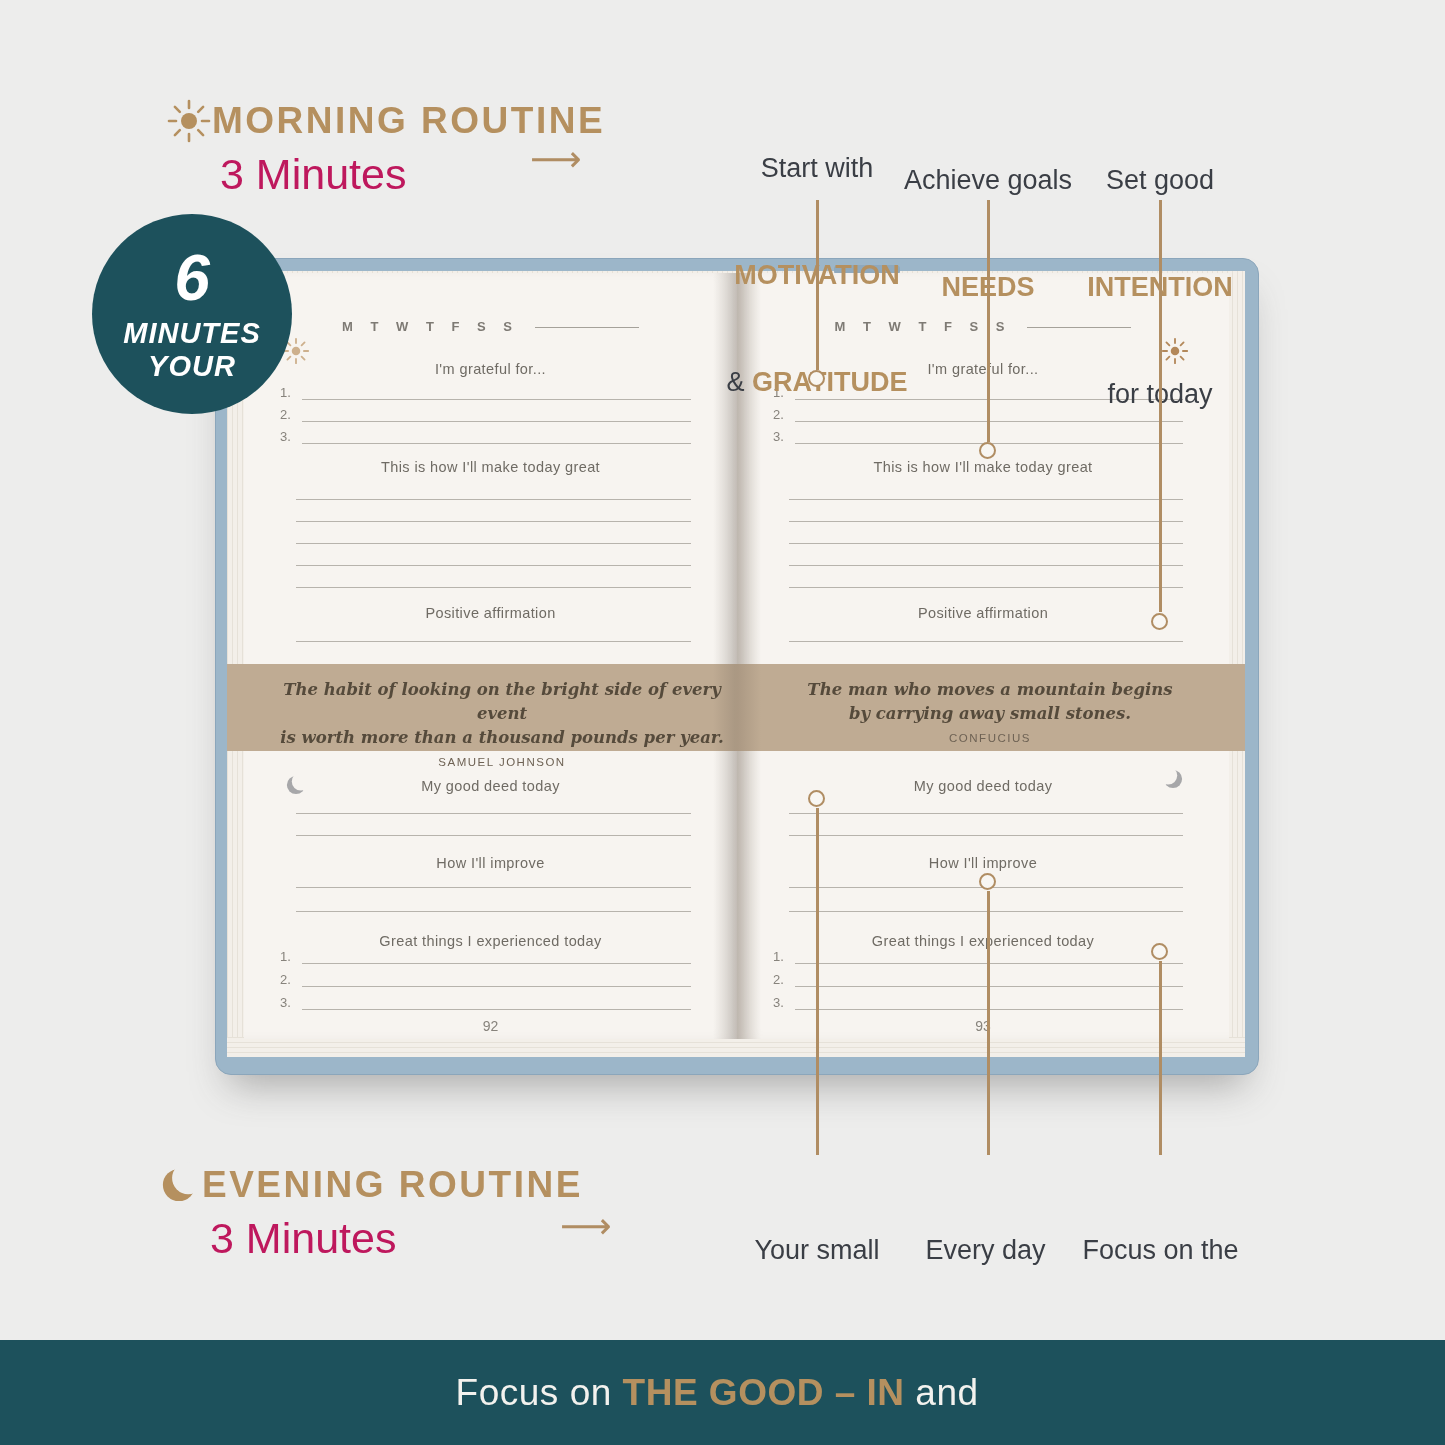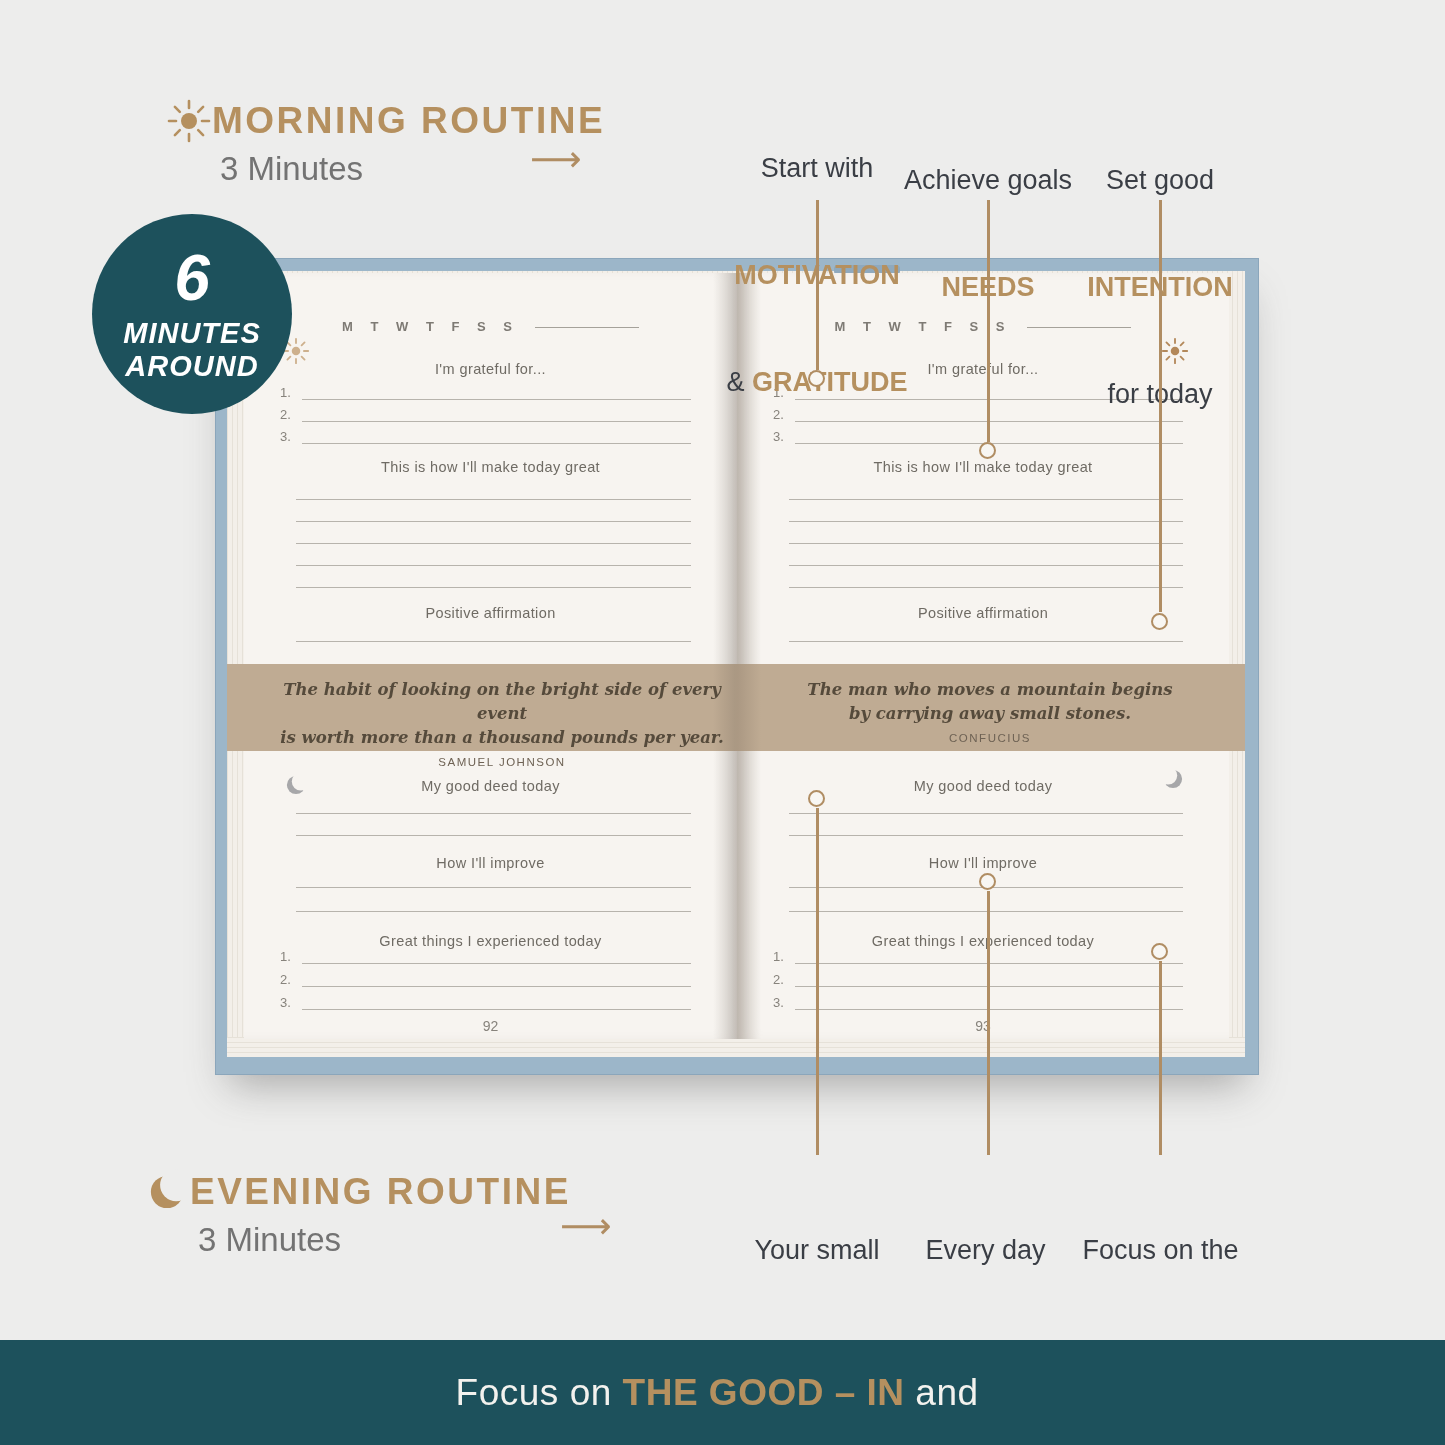--- a/index.html
+++ b/index.html
@@ -10,7 +10,7 @@
   .routine-header{position:absolute;z-index:5;}
   .rh-row{display:flex;align-items:center;}
   .rh-title{font-size:37px;font-weight:bold;color:#b5905f;letter-spacing:2.5px;}
-  .rh-sub{font-size:33px;color:#737373;margin-left:54px;margin-top:6px;}
+  .rh-sub{font-size:43px;color:#be185d;margin-left:54px;margin-top:6px;}
   .rh-arrow{position:absolute;font-size:36px;color:#b08d63;z-index:5;}
 
   

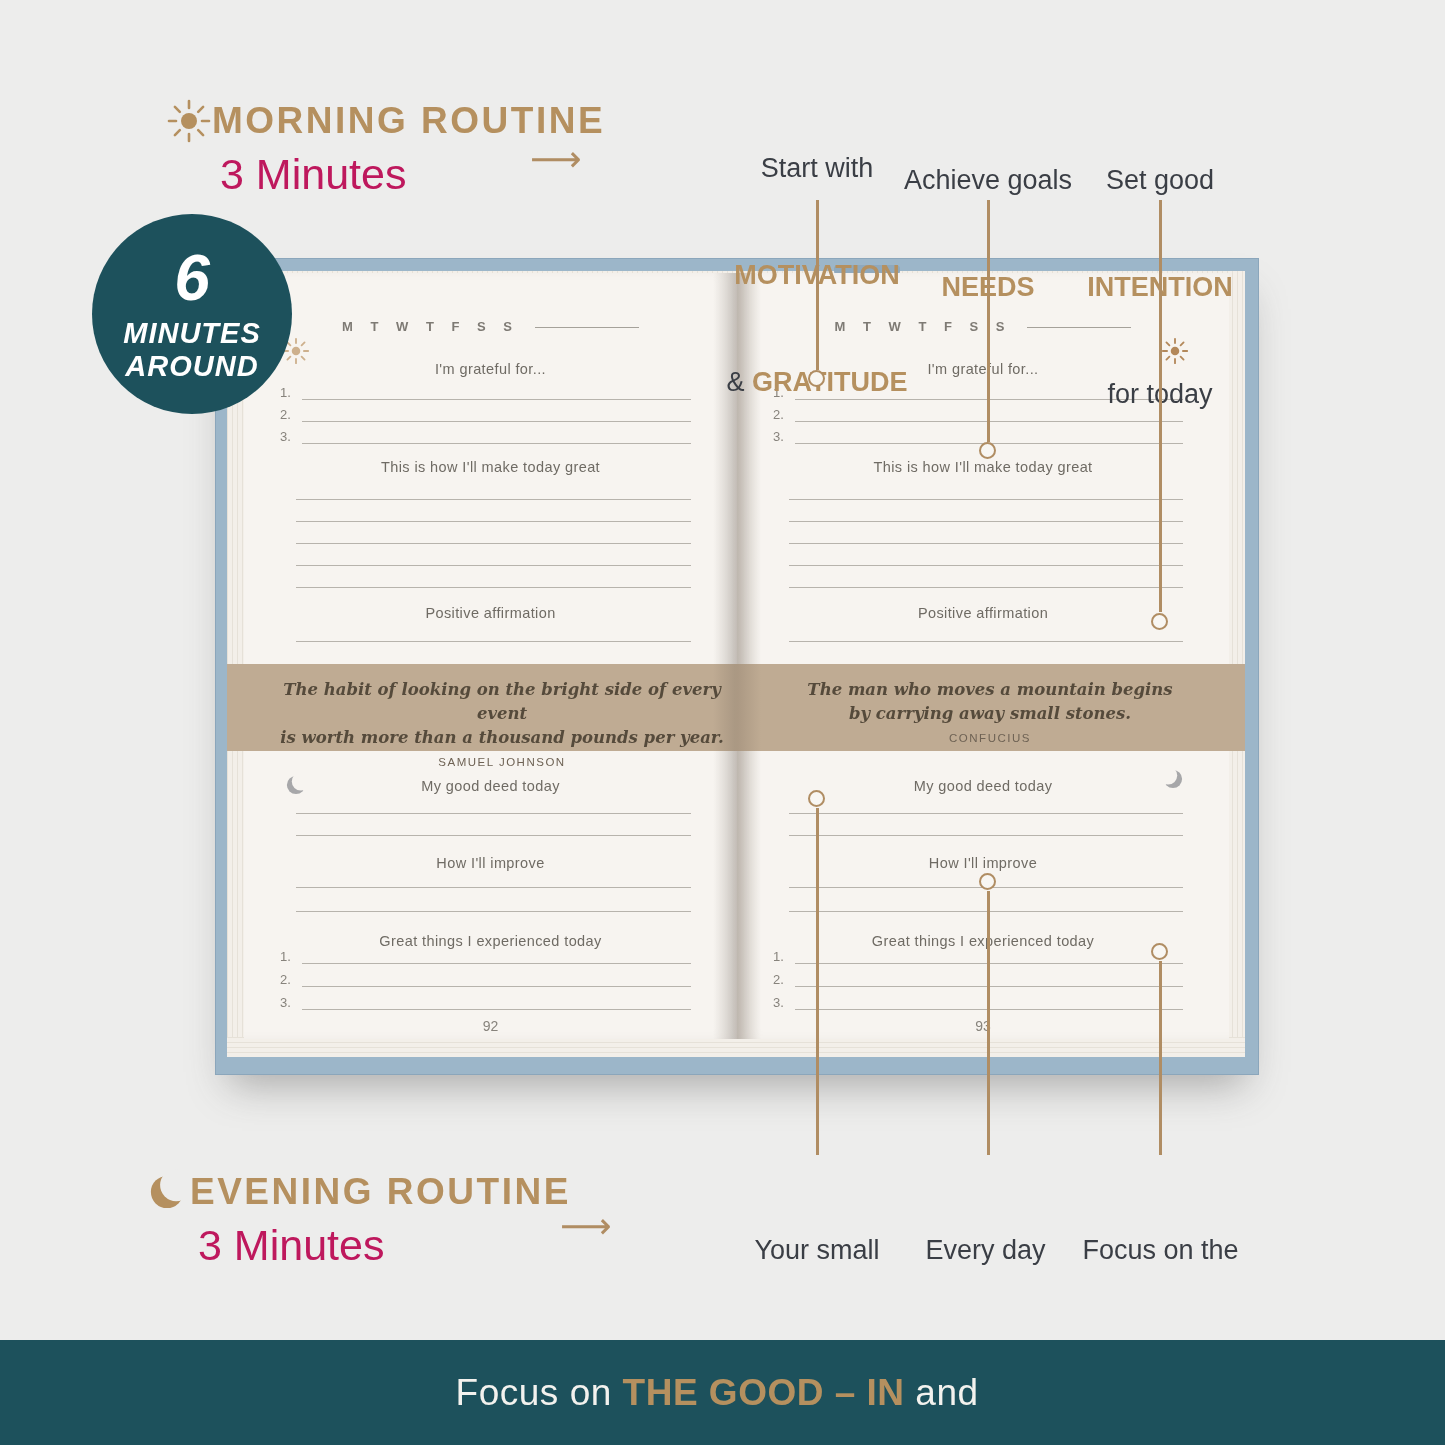--- a/index.html
+++ b/index.html
@@ -33,7 +33,7 @@
 
   
   .book{position:absolute;left:215px;top:258px;width:1042px;height:815px;background:#9cb6c9;
-        border:1px solid #8ba6bb;border-radius:0;z-index:2;
+        border:1px solid #8ba6bb;border-radius:16px;z-index:2;
         box-shadow:0 24px 38px -14px rgba(70,70,70,.4);}
   .stack{position:absolute;left:11px;top:12px;right:13px;bottom:17px;background:#f1ede6;
          background-image:repeating-linear-gradient(to right,#e6e1d8 0 1px,#f3efe9 1px 5px);}

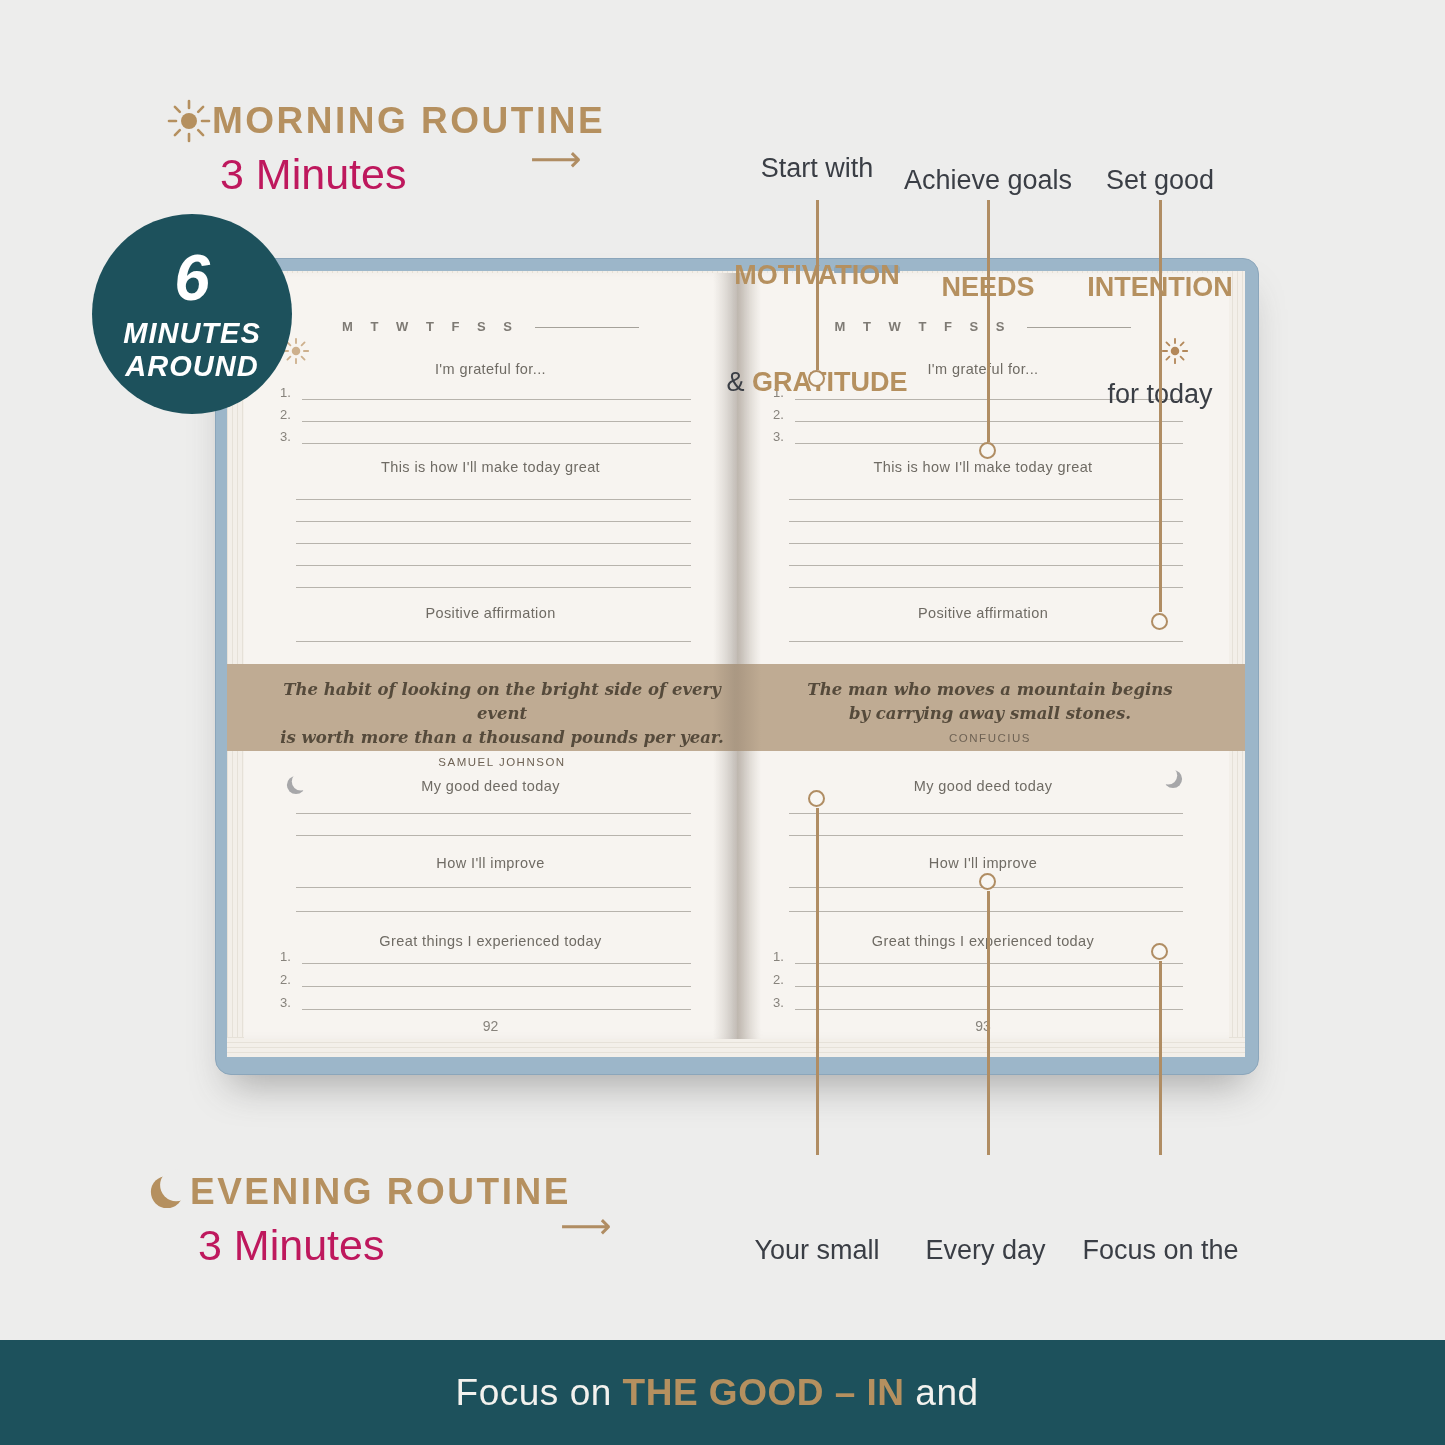--- a/index.html
+++ b/index.html
@@ -120,7 +120,7 @@
   <div class="badge">
     <div class="b1">6</div>
     <div class="b2">MINUTES</div>
-    <div class="b3">AROUND</div>
+    <div class="b3">YOUR</div>
   </div>
 
   <div class="book">

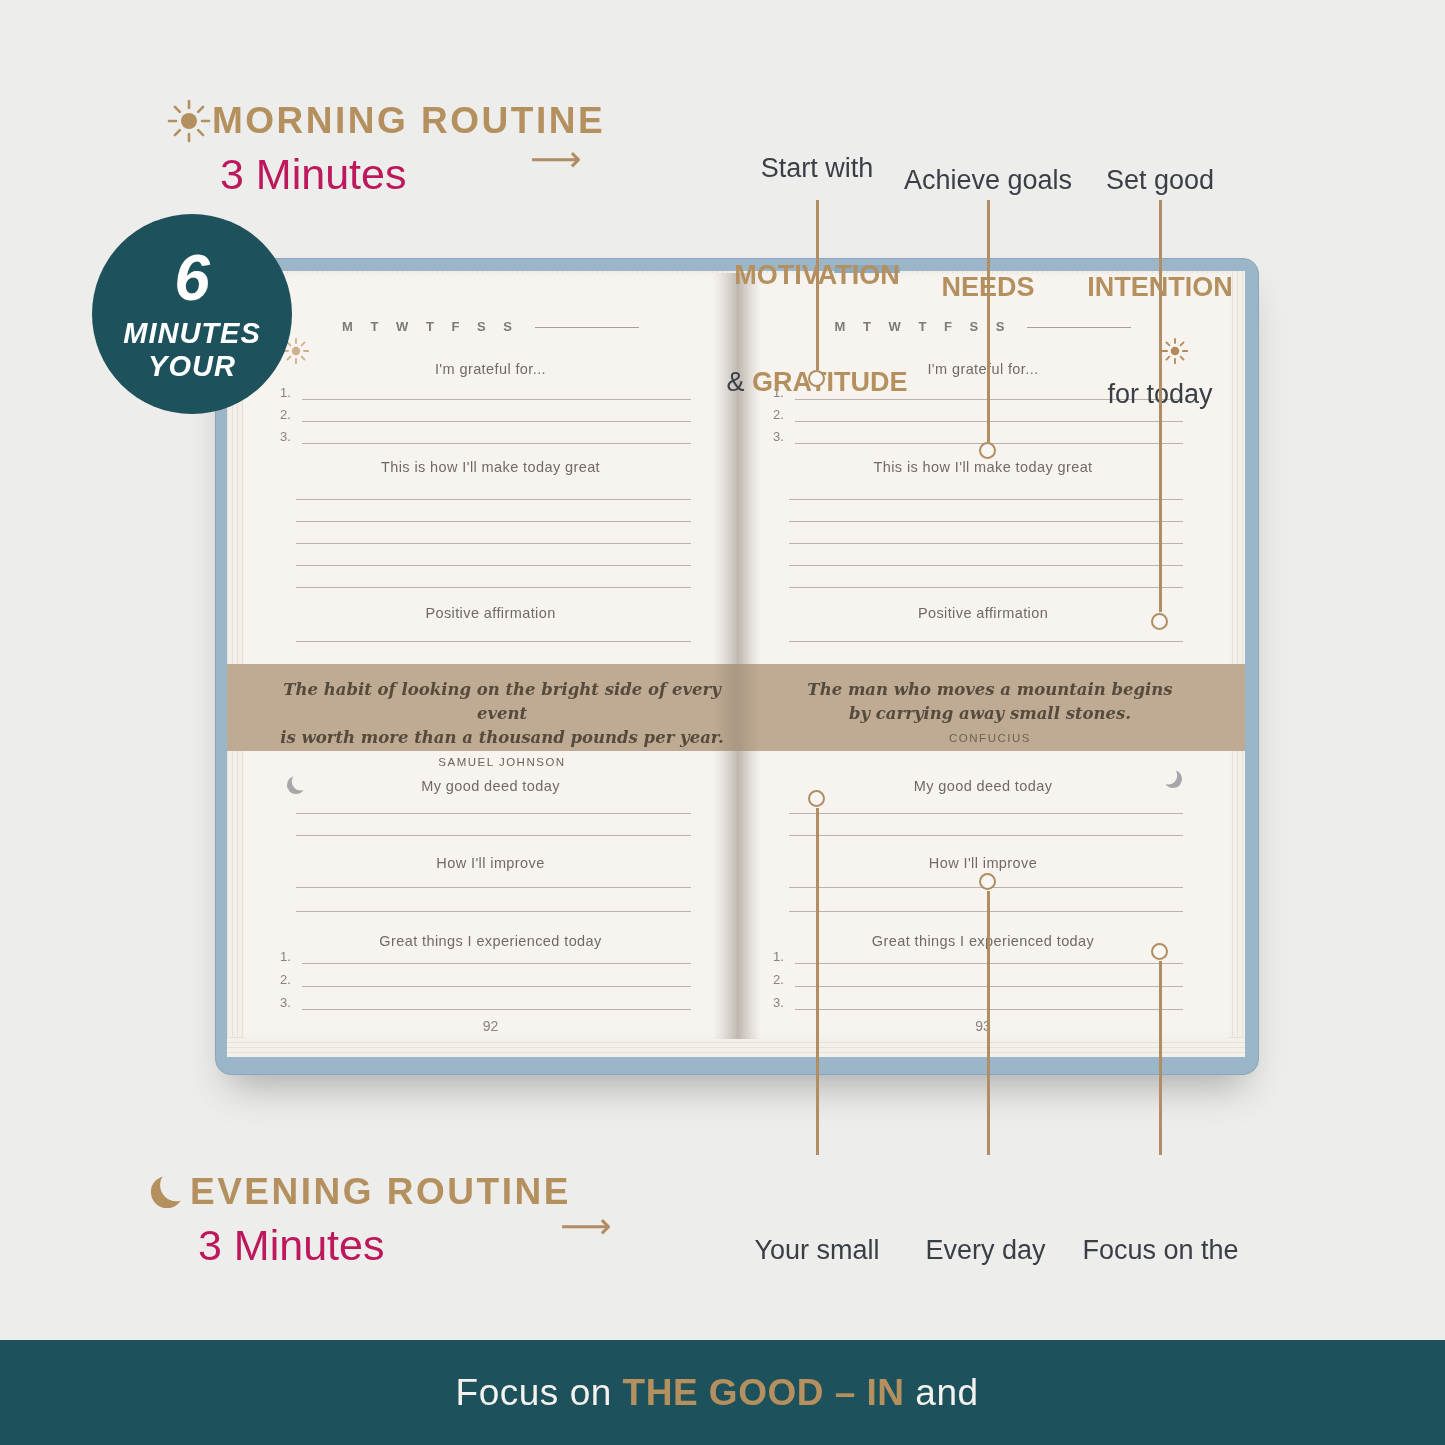--- a/index.html
+++ b/index.html
@@ -290,7 +290,7 @@
   <div class="dot" style="left:979px;top:873px;"></div>
   <div class="dot" style="left:1151px;top:943px;"></div>
 
-  <div class="routine-header" style="left:144px;top:1162px;margin-top:7px;">
+  <div class="routine-header" style="left:156px;top:1162px;">
     <div class="rh-row">
       <svg width="46" height="46" viewBox="0 0 40 40">
         <circle cx="20" cy="20" r="14" fill="#b5905f"></circle>

